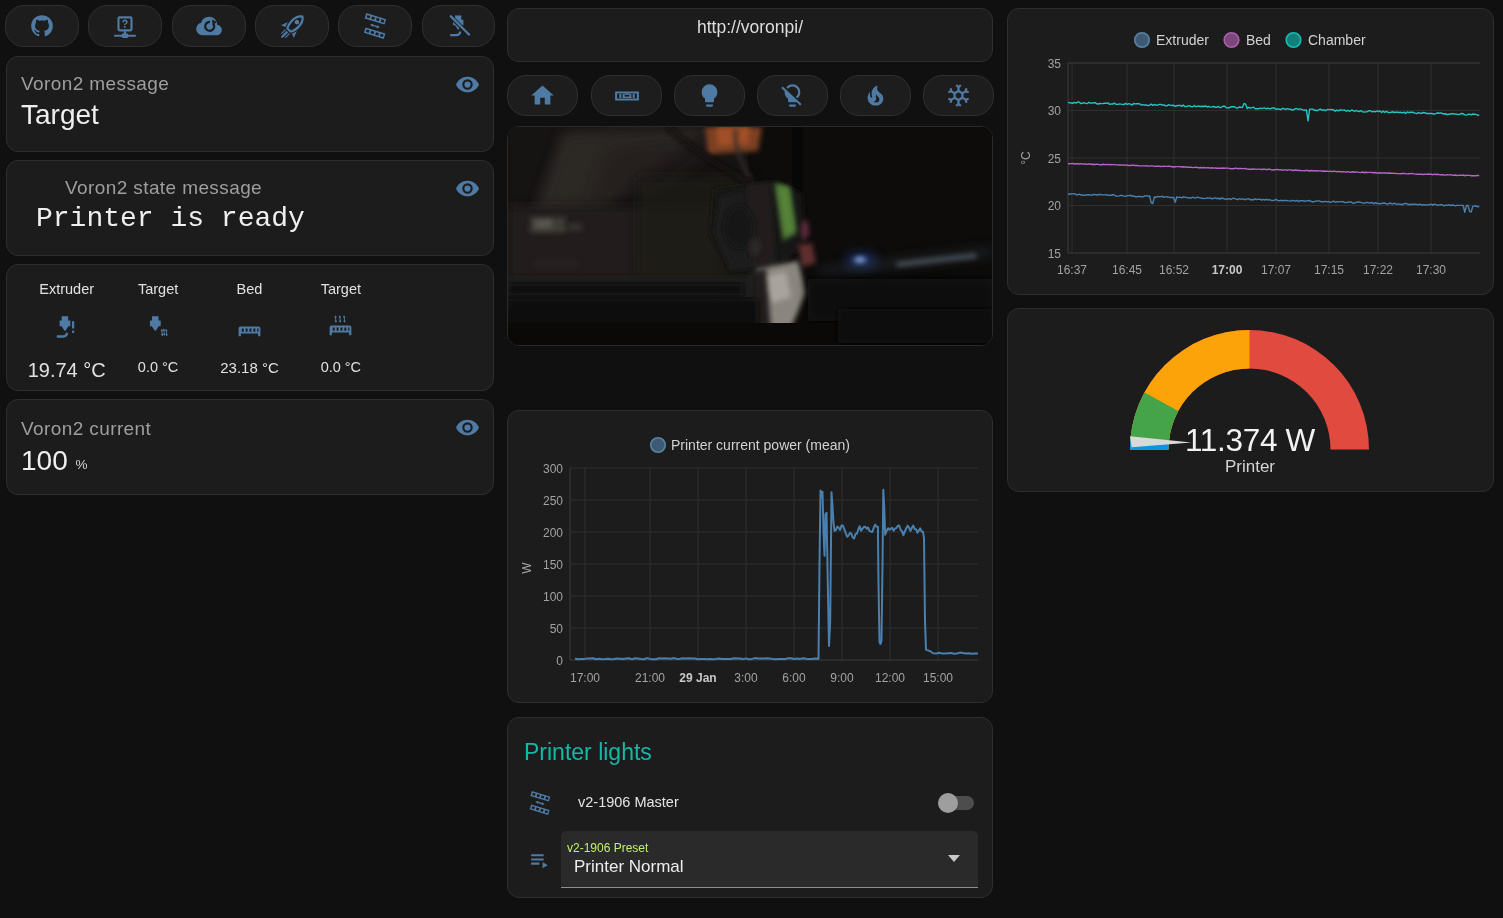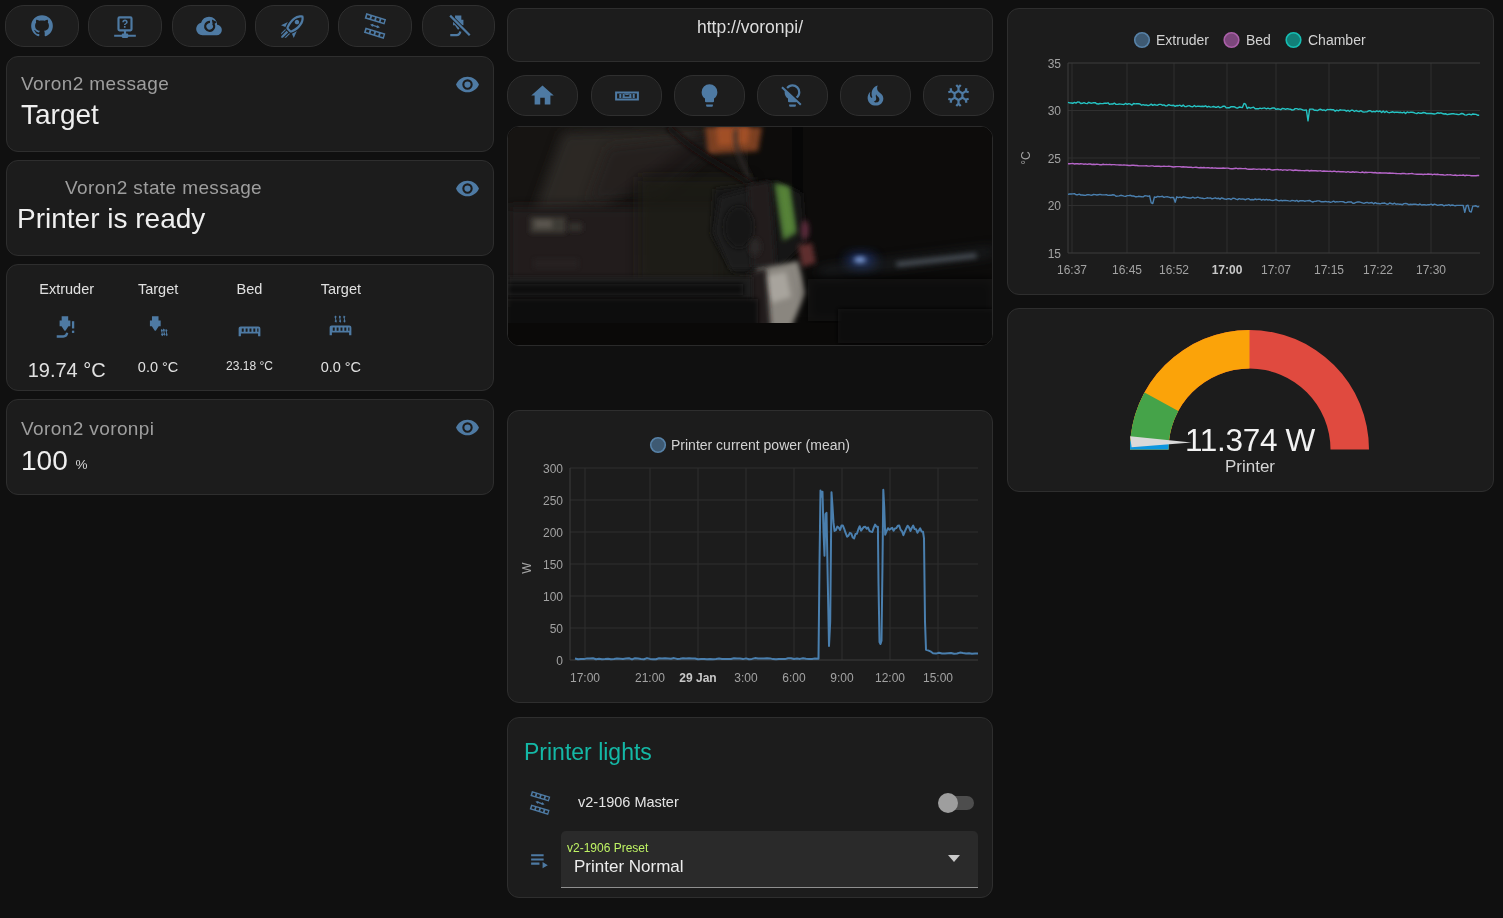--- a/index.html
+++ b/index.html
@@ -67,7 +67,7 @@
 
 <div class="card" style="left:6px;top:160px;width:488px;height:96px;"></div>
 <div class="title" style="left:21px;top:177px;margin-left:44px;">Voron2 state message</div>
-<div class="bigval" style="left:17px;top:203px;">Printer is ready</div>
+<div class="bigval" style="left:36px;top:203px;font-family:Liberation Mono, monospace;">Printer is ready</div>
 <svg class="eye" style="left:455px;top:176px;" viewBox="0 0 24 24">
     <path class="ico" d="M12,9A3,3 0 0,0 9,12A3,3 0 0,0 12,15A3,3 0 0,0 15,12A3,3 0 0,0 12,9M12,17A5,5 0 0,1 7,12A5,5 0 0,1 12,7A5,5 0 0,1 17,12A5,5 0 0,1 12,17M12,4.5C7,4.5 2.73,7.61 1,12C2.73,16.39 7,19.5 12,19.5C17,19.5 21.27,16.39 23,12C21.27,7.61 17,4.5 12,4.5Z"></path>
   </svg>

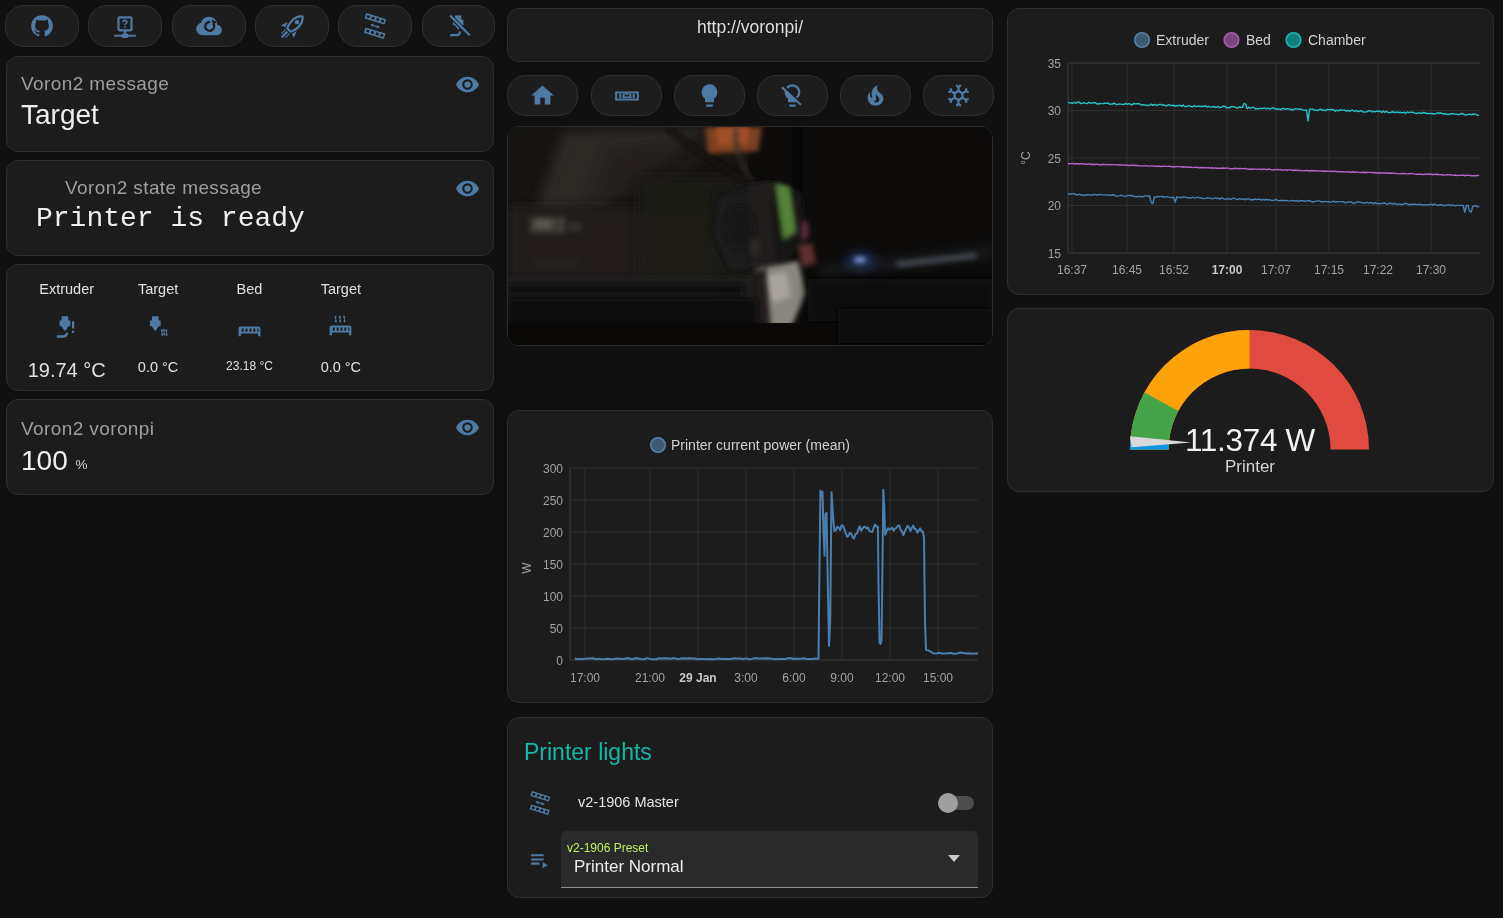--- a/index.html
+++ b/index.html
@@ -105,7 +105,7 @@
       <path d="M4.8,11.2 C3.6,11.2 3,11.9 3,13 V19.2 H4.9 V17 H19.1 V19.2 H21 V13 C21,11.9 20.4,11.2 19.2,11.2 Z M5.6,12.9 H7.2 V15.5 H5.6 Z M8.8,12.9 H10.4 V15.5 H8.8 Z M12,12.9 H13.6 V15.5 H12 Z M15.2,12.9 H16.8 V15.5 H15.2 Z M18.4,12.9 H19.4 V15.5 H18.4 Z" fill-rule="evenodd"></path>
     </g>
       </svg>
-    <div style="font-size:12px;height:24px;margin-top:13px;">23.18&nbsp;°C</div>
+    <div style="font-size:15px;height:24px;margin-top:13px;">23.18&nbsp;°C</div>
   </div>
   <div style="width:91.4px;text-align:center;color:#e0e0e0;">
     <div style="font-size:14.5px;height:32px;">Target</div>

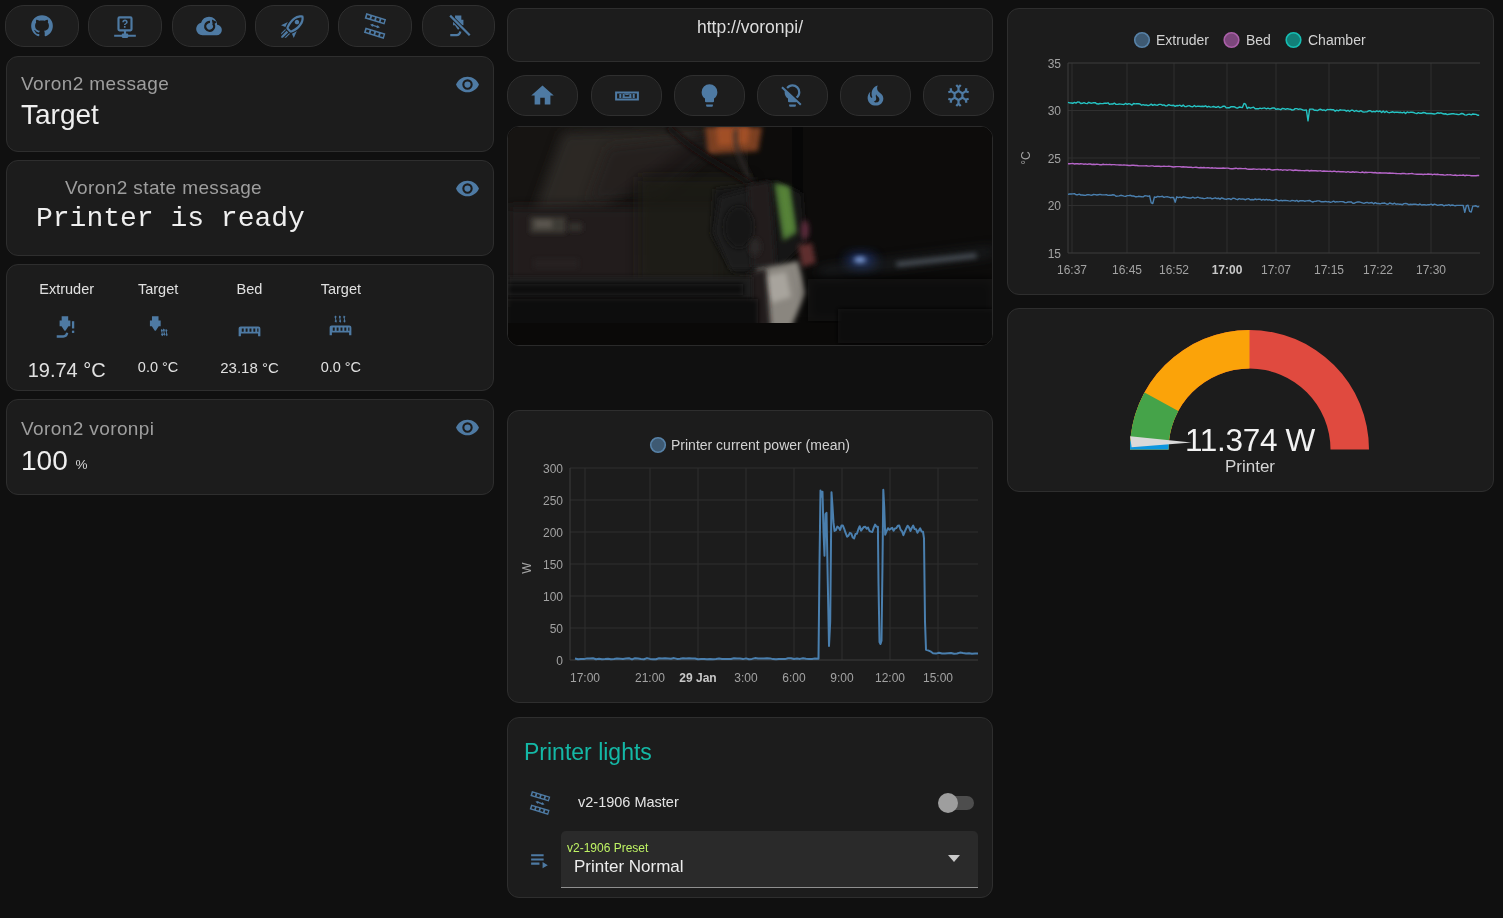--- a/index.html
+++ b/index.html
@@ -122,7 +122,7 @@
 </div>
 
 <div class="card" style="left:6px;top:399px;width:488px;height:96px;"></div>
-<div class="title" style="left:21px;top:418px;">Voron2 voronpi</div>
+<div class="title" style="left:21px;top:418px;">Voron2 current</div>
 <div class="bigval" style="left:21px;top:445px;">100 <span style="font-size:13.5px;color:#d4d4d4;vertical-align:1px;">%</span></div>
 <svg class="eye" style="left:455px;top:415px;" viewBox="0 0 24 24">
     <path class="ico" d="M12,9A3,3 0 0,0 9,12A3,3 0 0,0 12,15A3,3 0 0,0 15,12A3,3 0 0,0 12,9M12,17A5,5 0 0,1 7,12A5,5 0 0,1 12,7A5,5 0 0,1 17,12A5,5 0 0,1 12,17M12,4.5C7,4.5 2.73,7.61 1,12C2.73,16.39 7,19.5 12,19.5C17,19.5 21.27,16.39 23,12C21.27,7.61 17,4.5 12,4.5Z"></path>

